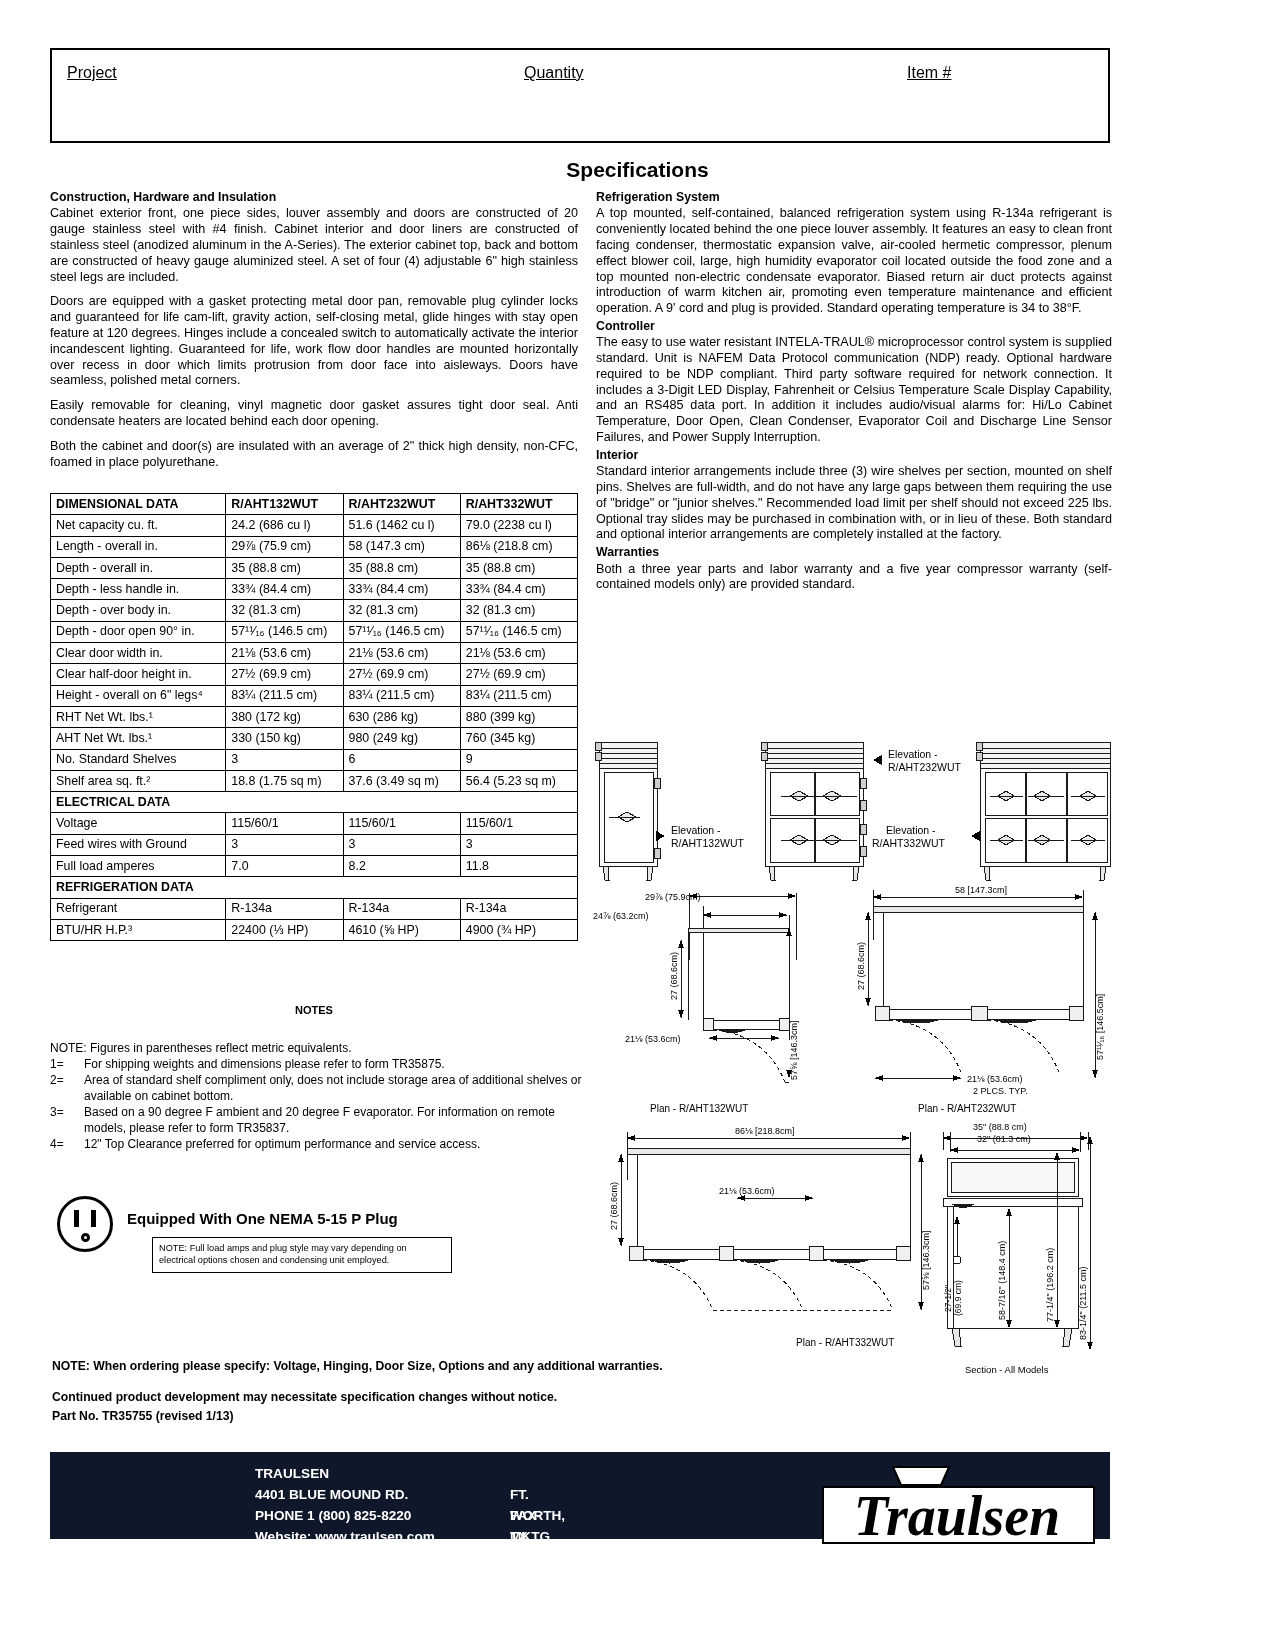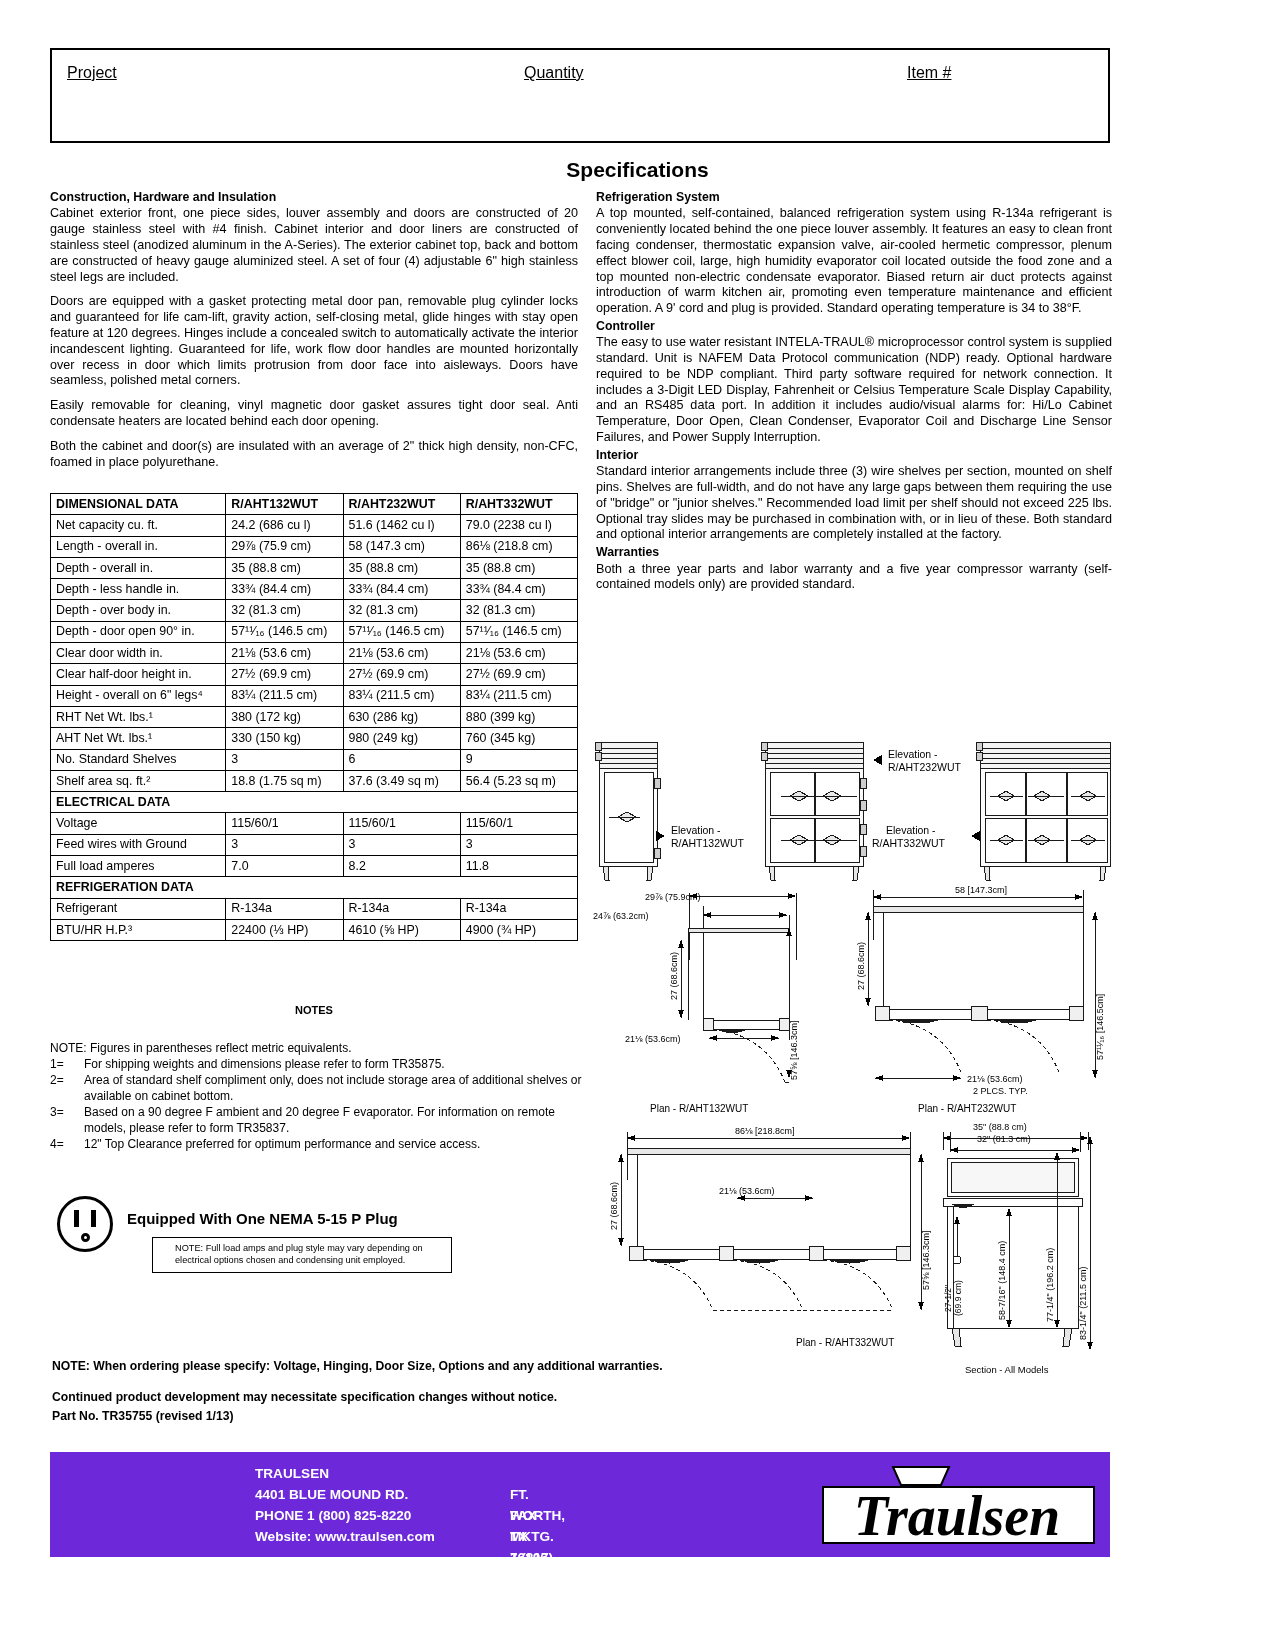--- a/index.html
+++ b/index.html
@@ -71,7 +71,7 @@
                   border:3px solid #000; border-radius:50%; }
   .plug-label { position:absolute; left:70px; top:14px; font-size:15px; font-weight:bold; }
   .plug-note { position:absolute; left:95px; top:41px; width:300px; border:1px solid #000;
-               padding:5px 22px; font-size:9.2px; line-height:1.3; }
+               padding:5px 6px; font-size:9.2px; line-height:1.3; }
 
   
   .draw { position:absolute; left:585px; top:700px; width:530px; height:690px; }

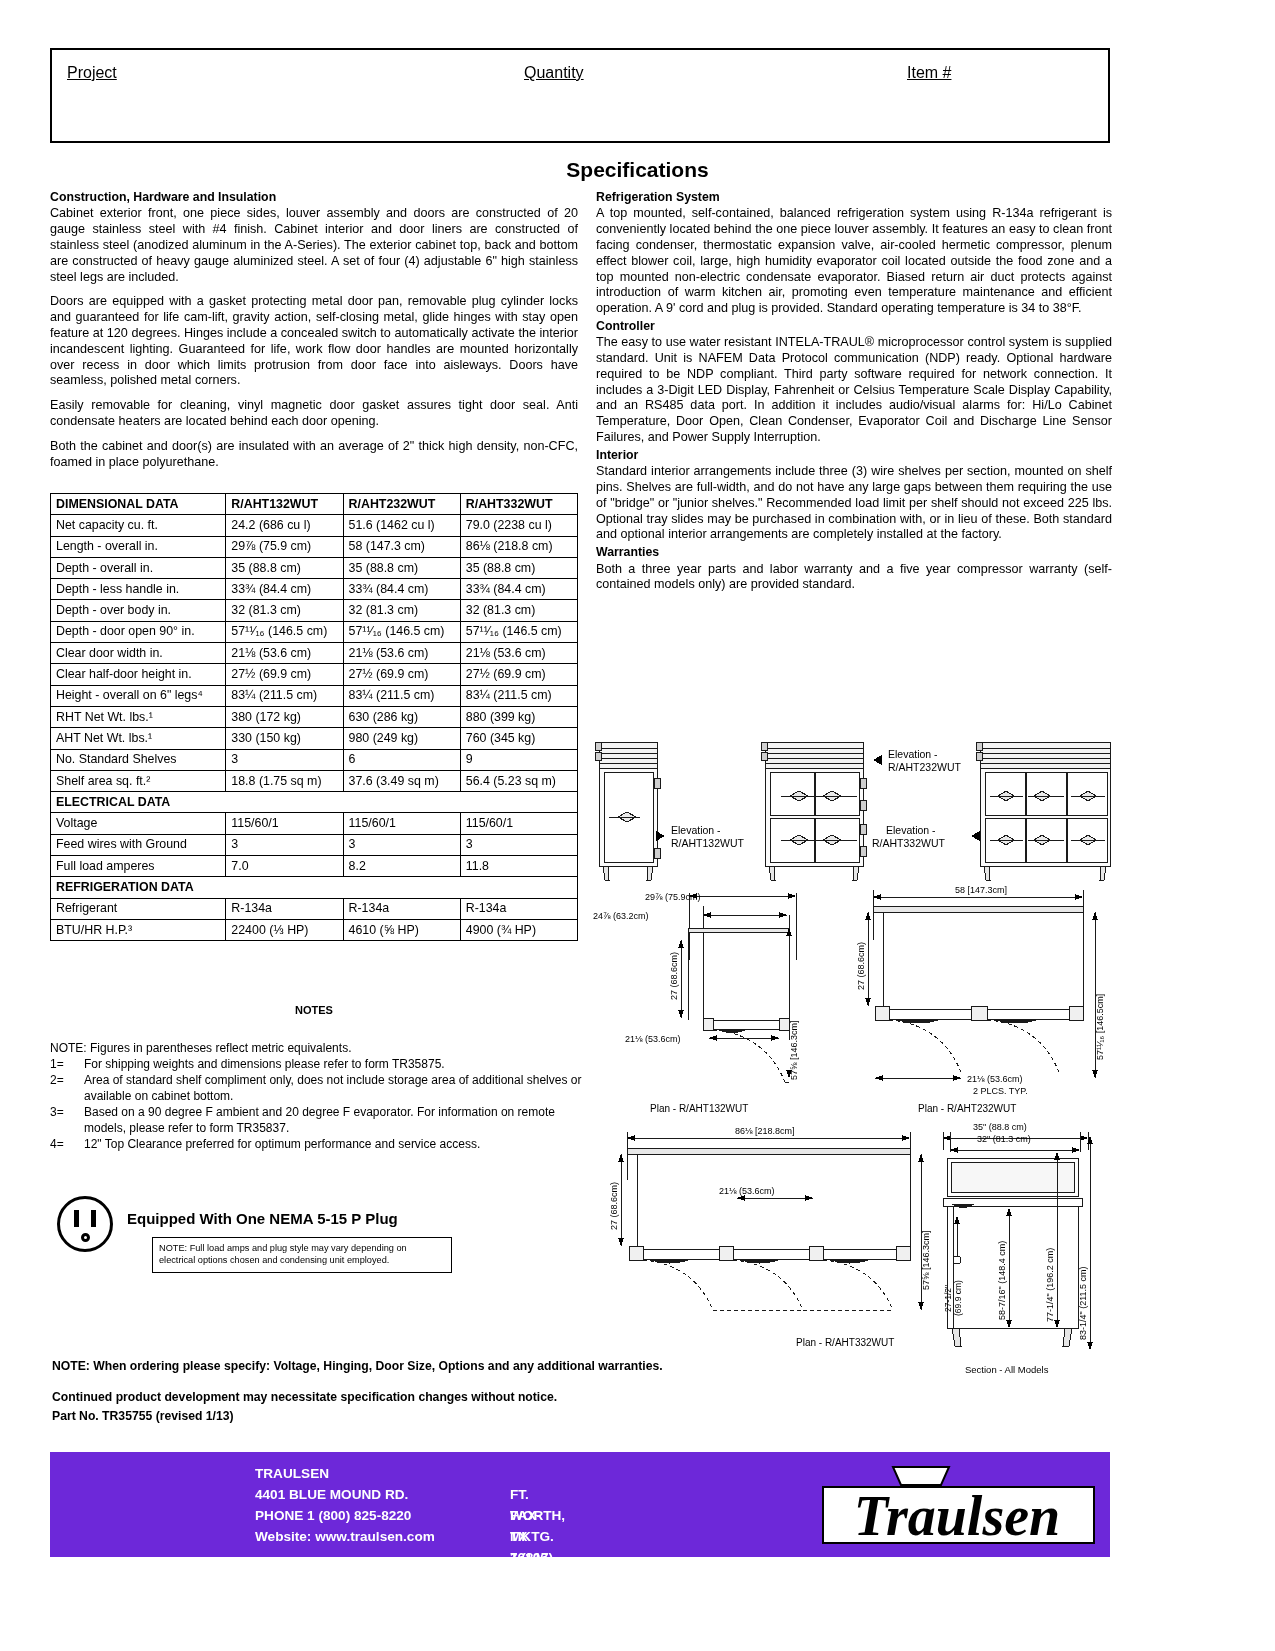--- a/index.html
+++ b/index.html
@@ -84,8 +84,8 @@
 
   
   .footer {
-    position:absolute; left:50px; top:1452px; width:1060px; height:105px;
-    background:#6d28d9; color:#fff;
+    position:absolute; left:50px; top:1452px; width:1060px; height:87px;
+    background:#0f172a; color:#fff;
   }
   .f-addr { position:absolute; left:205px; top:11px; font-size:13.6px; font-weight:bold;
             line-height:1.55; }

